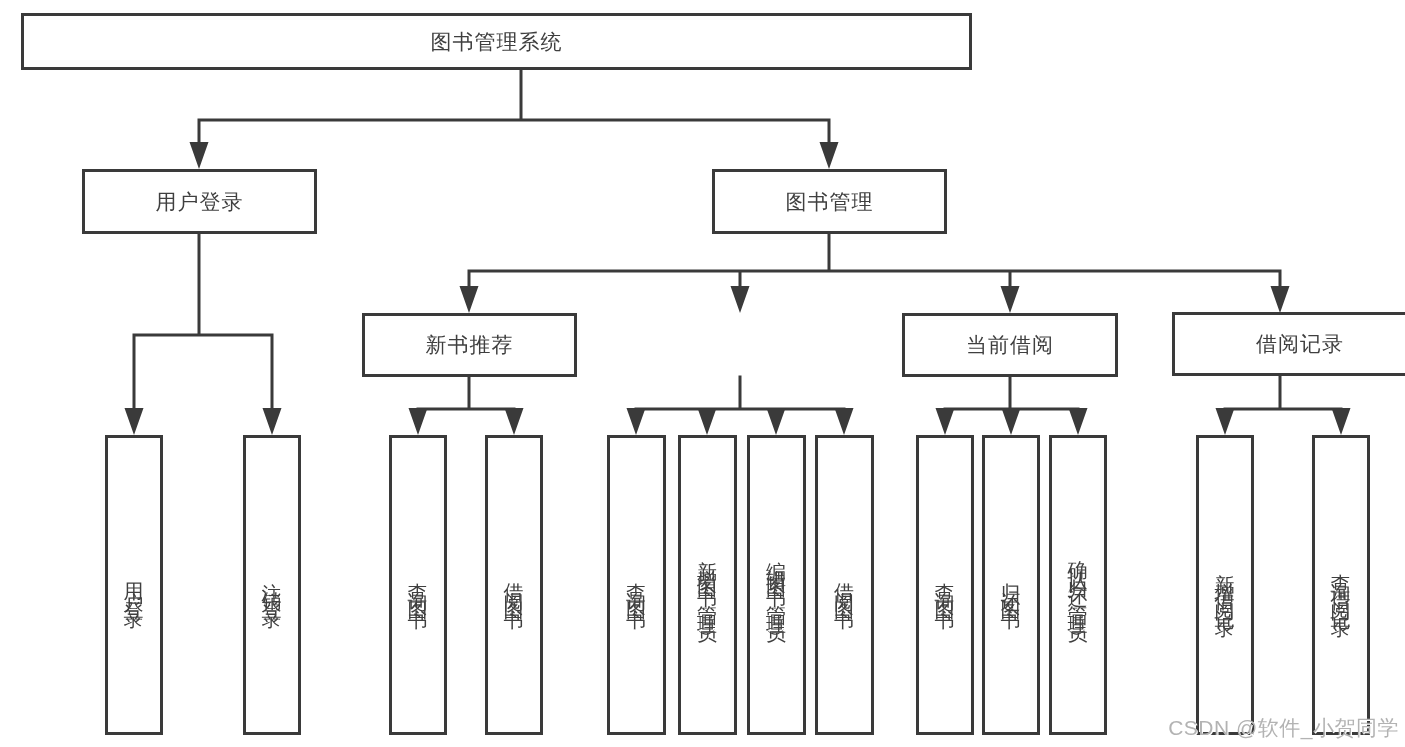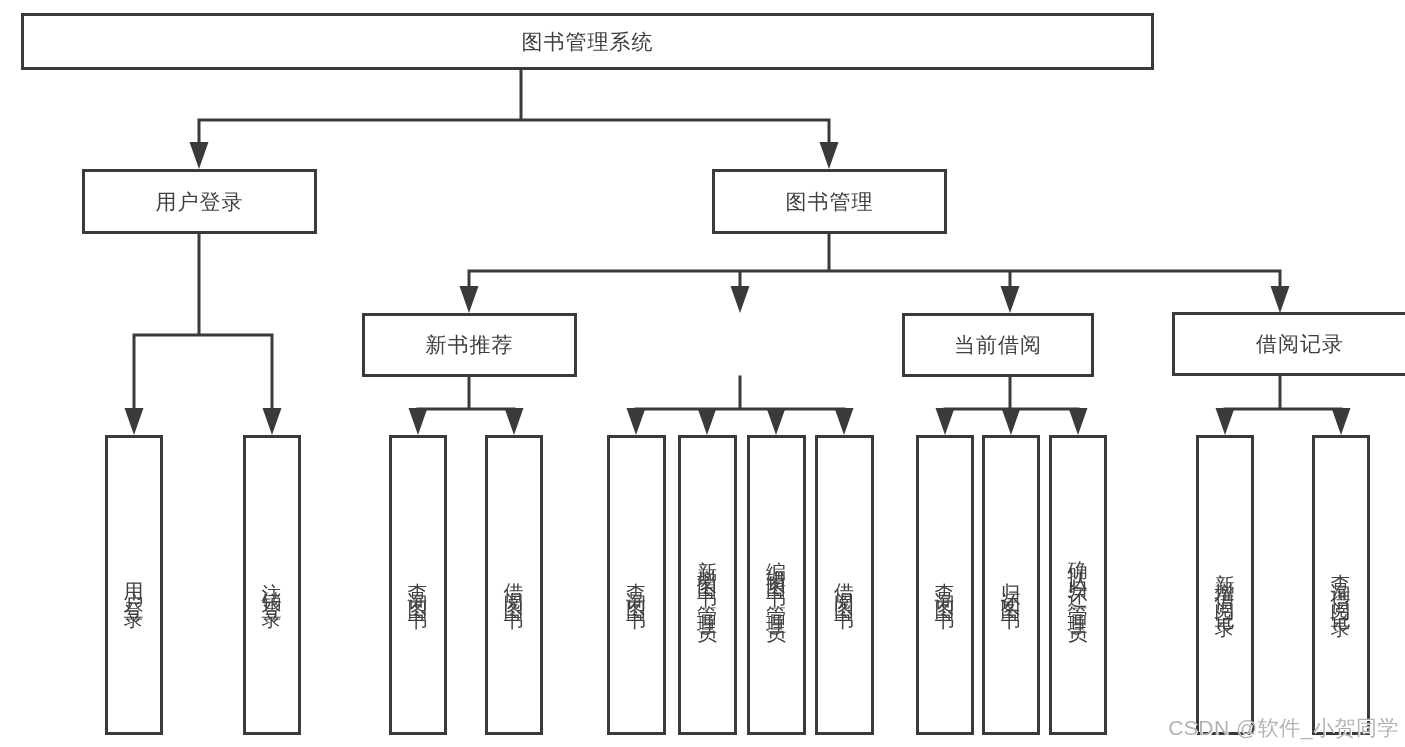--- a/index.html
+++ b/index.html
@@ -65,7 +65,7 @@
       <path d="M189.5 142L208.5 142L199 169ZM819.5 142L838.5 142L829 169ZM124.5 408L143.5 408L134 435ZM262.5 408L281.5 408L272 435ZM459.5 286L478.5 286L469 313ZM730.5 286L749.5 286L740 313ZM1000.5 286L1019.5 286L1010 313ZM1270.5 286L1289.5 286L1280 313ZM408.5 408L427.5 408L418 435ZM504.5 408L523.5 408L514 435ZM626.5 408L645.5 408L636 435ZM697.5 408L716.5 408L707 435ZM766.5 408L785.5 408L776 435ZM834.5 408L853.5 408L844 435ZM935.5 408L954.5 408L945 435ZM1001.5 408L1020.5 408L1011 435ZM1068.5 408L1087.5 408L1078 435ZM1215.5 408L1234.5 408L1225 435ZM1331.5 408L1350.5 408L1341 435Z" fill="#3a3a3a" stroke="none"></path>
     </svg>
 
-  <div class="box h" style="left:21px;top:13px;width:1133px;height:57px">
+  <div class="box h" style="left:21px;top:13px;width:951px;height:57px">
     <span>图书管理系统</span>
   </div>
 

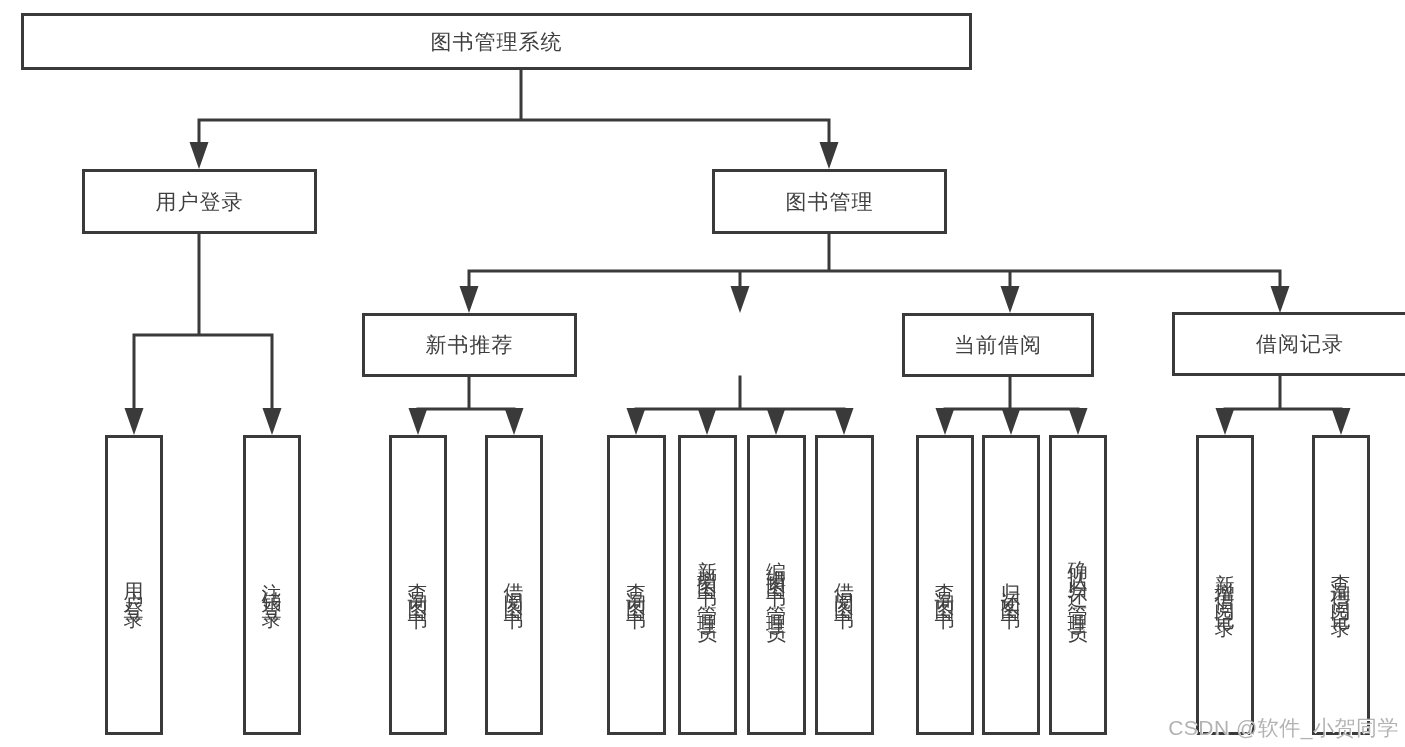--- a/index.html
+++ b/index.html
@@ -79,7 +79,7 @@
   <div class="box h" style="left:712px;top:169px;width:235px;height:65px">
     <span>图书管理</span>
   </div>
-  <div class="box h" style="left:902px;top:313px;width:192px;height:64px">
+  <div class="box h" style="left:902px;top:313px;width:216px;height:64px">
     <span>当前借阅</span>
   </div>
   <div class="box h" style="left:1172px;top:312px;width:256px;height:64px">

